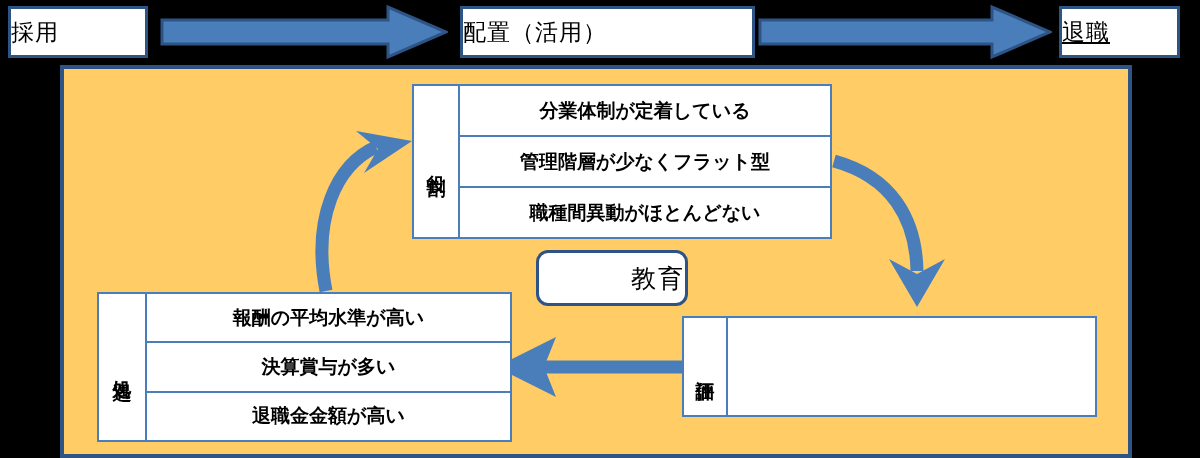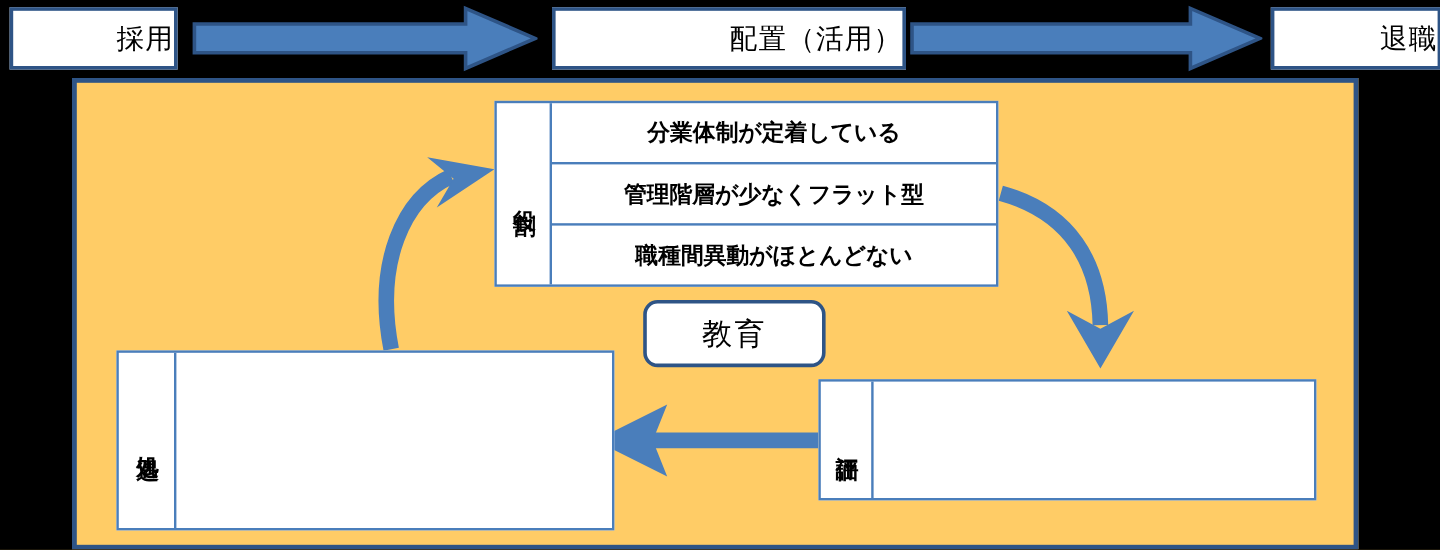--- a/index.html
+++ b/index.html
@@ -24,7 +24,7 @@
     box-sizing: border-box;
     display: flex;
     align-items: center;
-    justify-content: flex-end;
+    justify-content: flex-start;
     color: #000000;
     font-size: 23px;
     font-weight: 400;

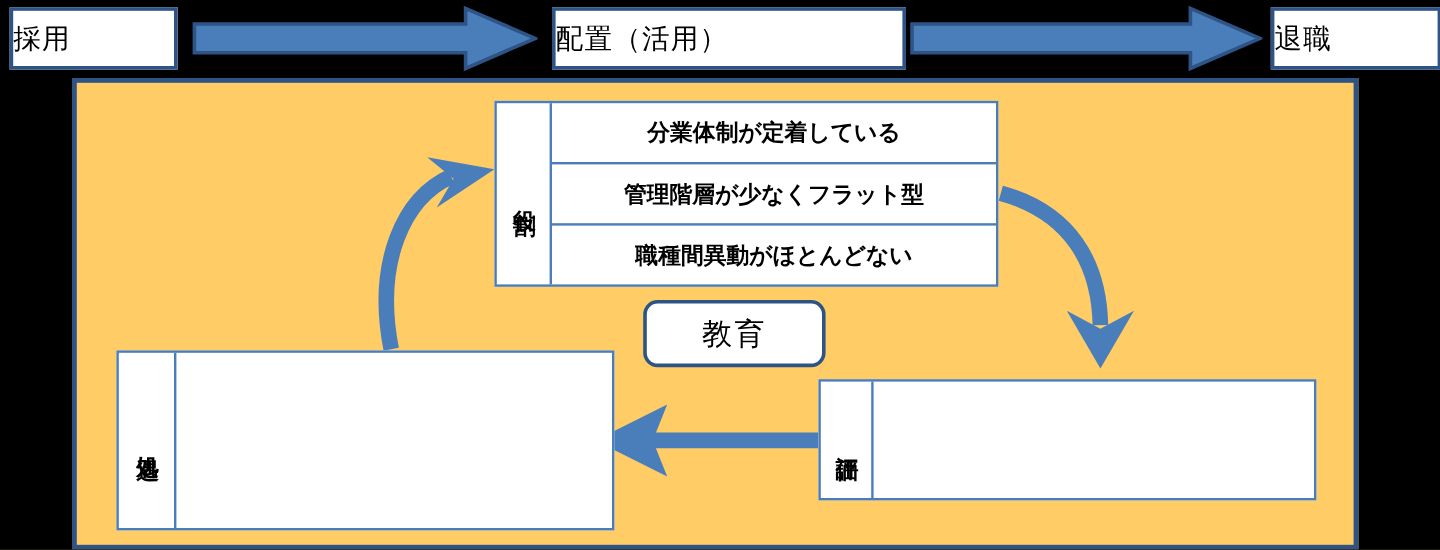--- a/index.html
+++ b/index.html
@@ -32,7 +32,7 @@
   }
   #flow-box-0 { left: 8px;   top: 6px; width: 140px; height: 52px; }
   #flow-box-1 { left: 460px; top: 6px; width: 295px; height: 52px; }
-  #flow-box-2 { left: 1059px;top: 6px; width: 142px; height: 52px; }
+  #flow-box-2 { left: 1059px;top: 6px; width: 121px; height: 52px; text-decoration: underline; }
 
   .block-arrow { position: absolute; }
   #block-arrow-0 { left: 160px; top: 4px;  width: 288px; height: 56px; }

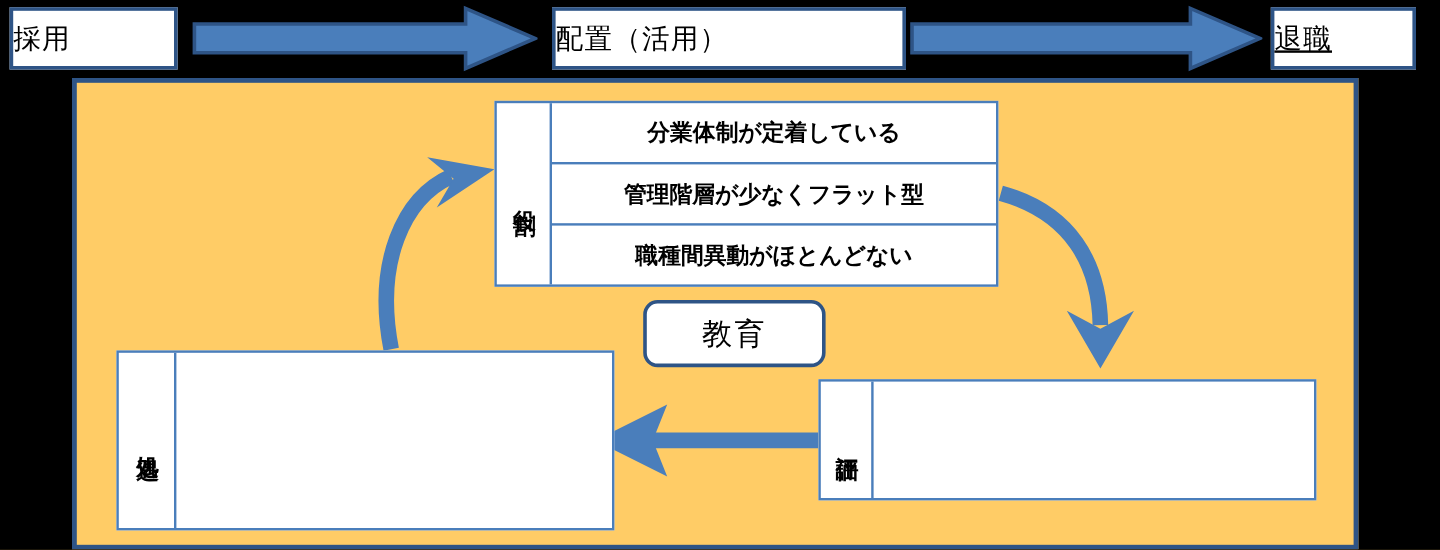--- a/index.html
+++ b/index.html
@@ -113,7 +113,7 @@
     box-sizing: border-box;
     display: flex;
     align-items: center;
-    justify-content: center;
+    justify-content: flex-end;
     font-size: 25px;
     color: #000000;
     letter-spacing: 2px;

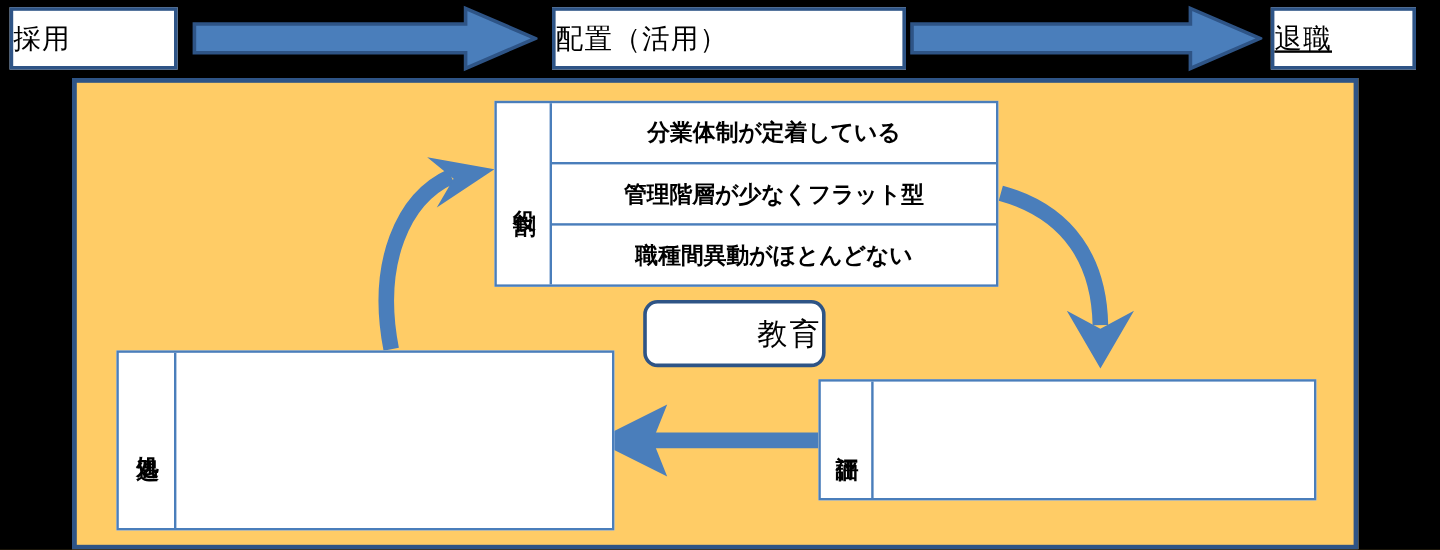--- a/index.html
+++ b/index.html
@@ -189,6 +189,11 @@
 
     <div class="fact-table" id="table-treatment">
       <div class="fact-label">処遇</div>
+      <div class="fact-rows">
+        <div class="fact-row">報酬の平均水準が高い</div>
+        <div class="fact-row">決算賞与が多い</div>
+        <div class="fact-row">退職金金額が高い</div>
+      </div>
     </div>
 
     <div class="fact-table" id="table-evaluation">

